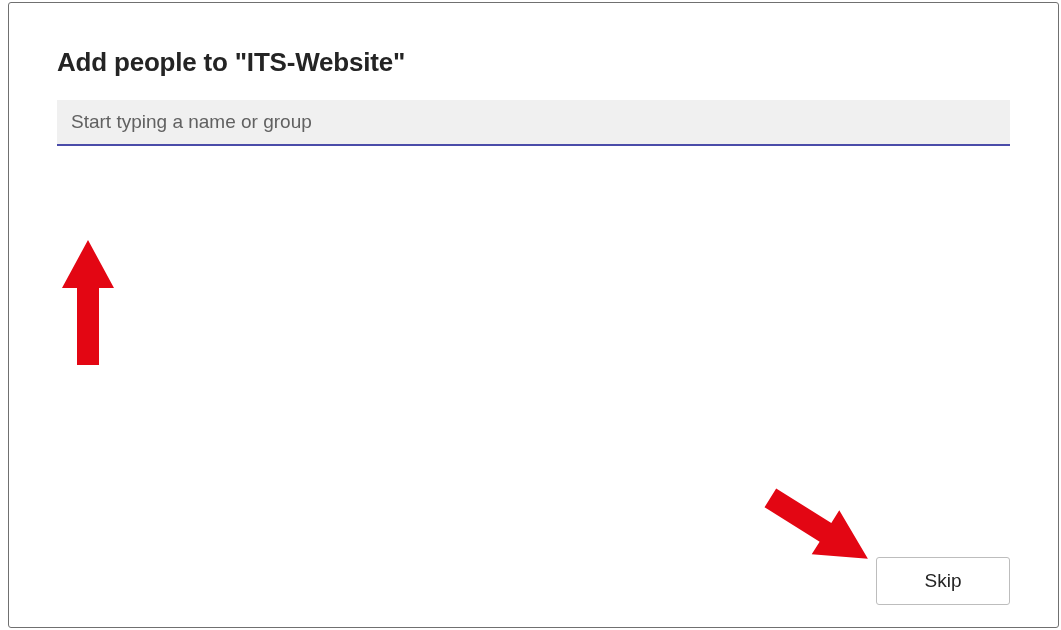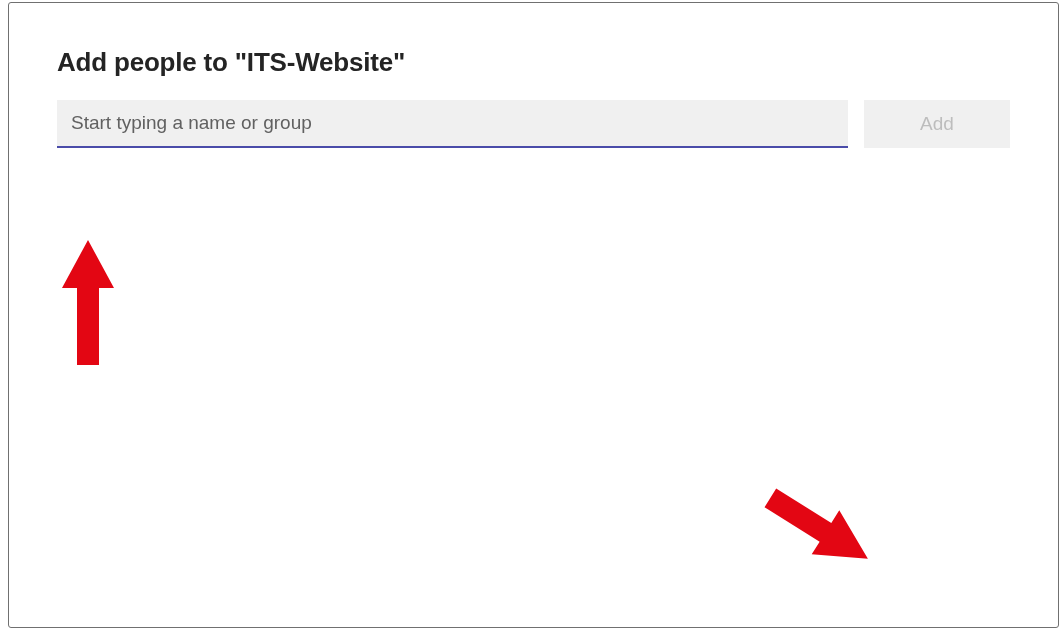--- a/index.html
+++ b/index.html
@@ -44,6 +44,7 @@
       display: flex;
       gap: 16px;
       align-items: stretch;
+      flex-direction: column;
     }
     .name-input {
       flex: 1;

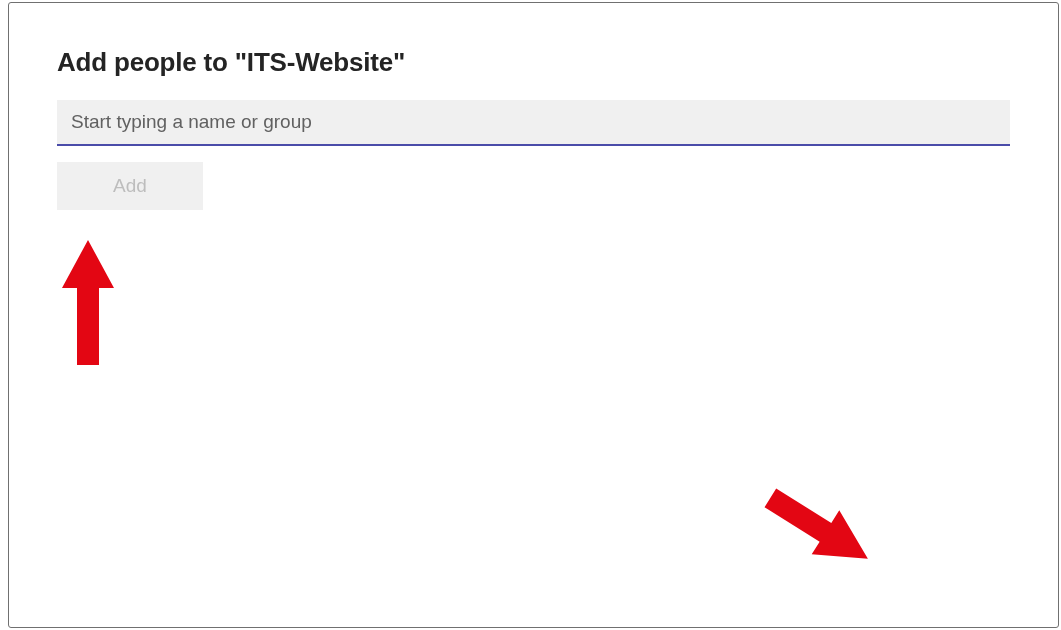--- a/index.html
+++ b/index.html
@@ -113,7 +113,6 @@
   <h1 class="dialog-title">Add people to "ITS-Website"</h1>
   <div class="input-row">
     <input class="name-input" type="text" placeholder="Start typing a name or group" style="">
-    <button class="add-button" disabled="">Add</button>
   </div>
 </div>
 

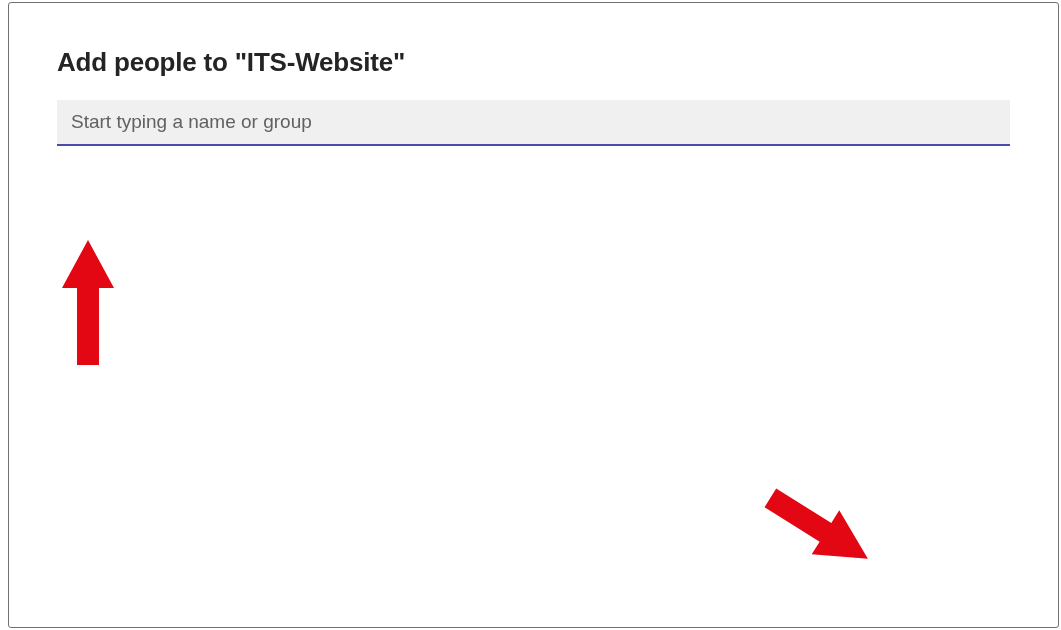--- a/index.html
+++ b/index.html
@@ -114,6 +114,7 @@
   <div class="input-row">
     <input class="name-input" type="text" placeholder="Start typing a name or group" style="">
   </div>
+  <button class="skip-button">Skip</button>
 </div>
 
 <svg class="arrow-up" width="60" height="130">

